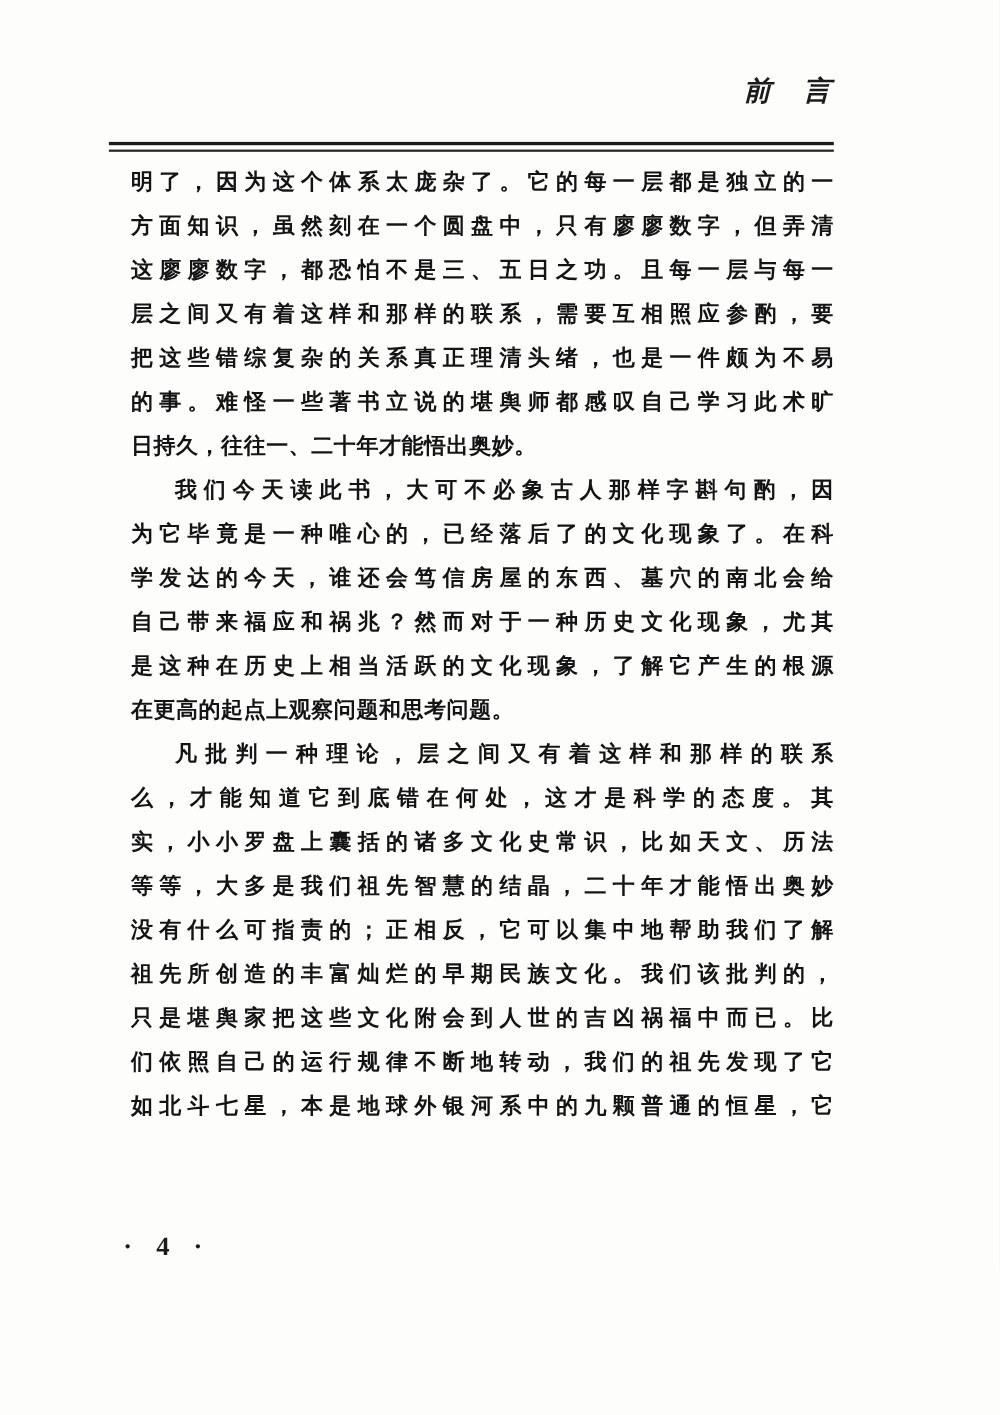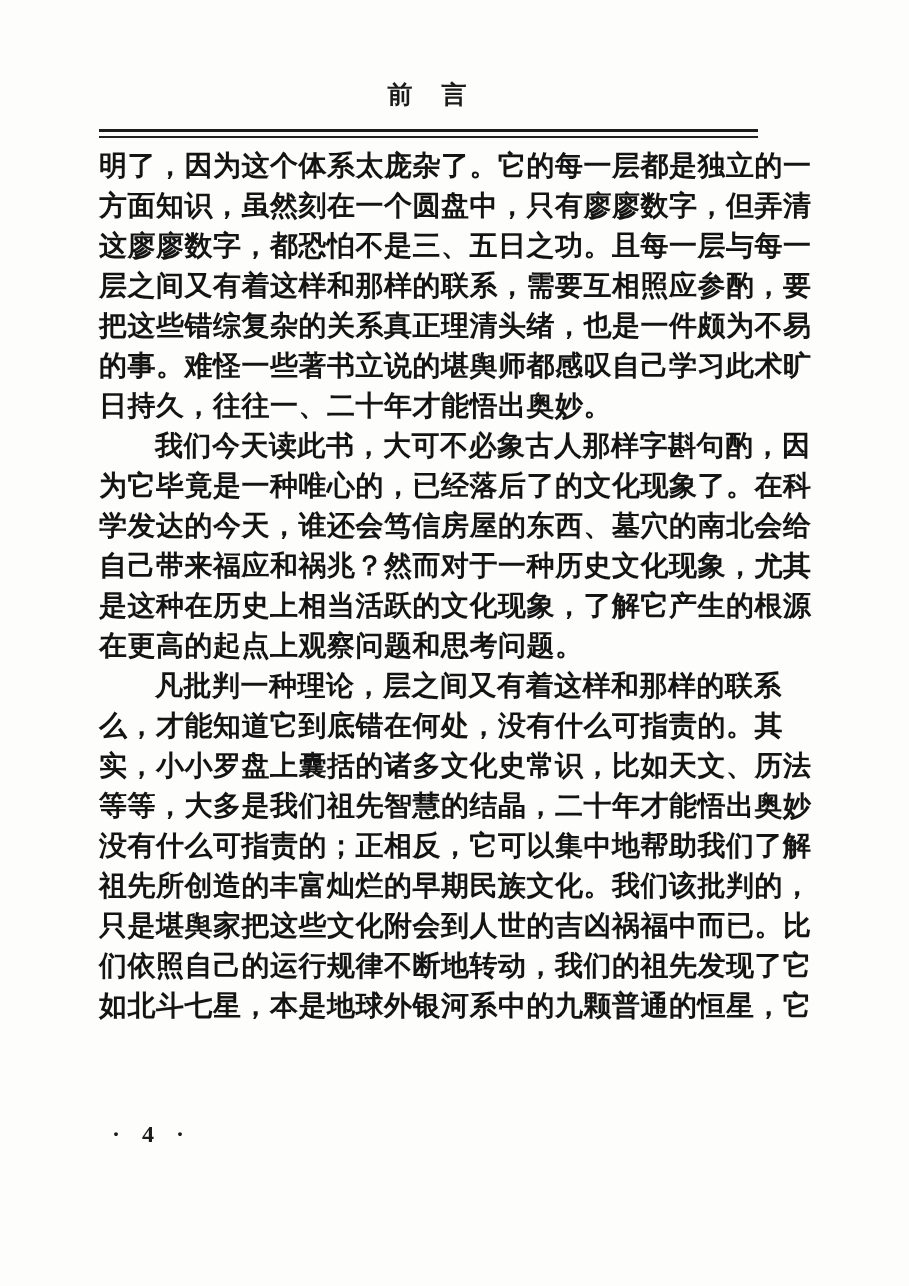--- a/index.html
+++ b/index.html
@@ -19,10 +19,11 @@
   }
   .header {
     position: absolute;
-    top: 78px;
+    top: 66px;
     left: 99px;
     width: 658px;
-    text-align: center;
+    text-align: right;
+    font-style: italic;
   }
   .page-title {
     margin: 0;

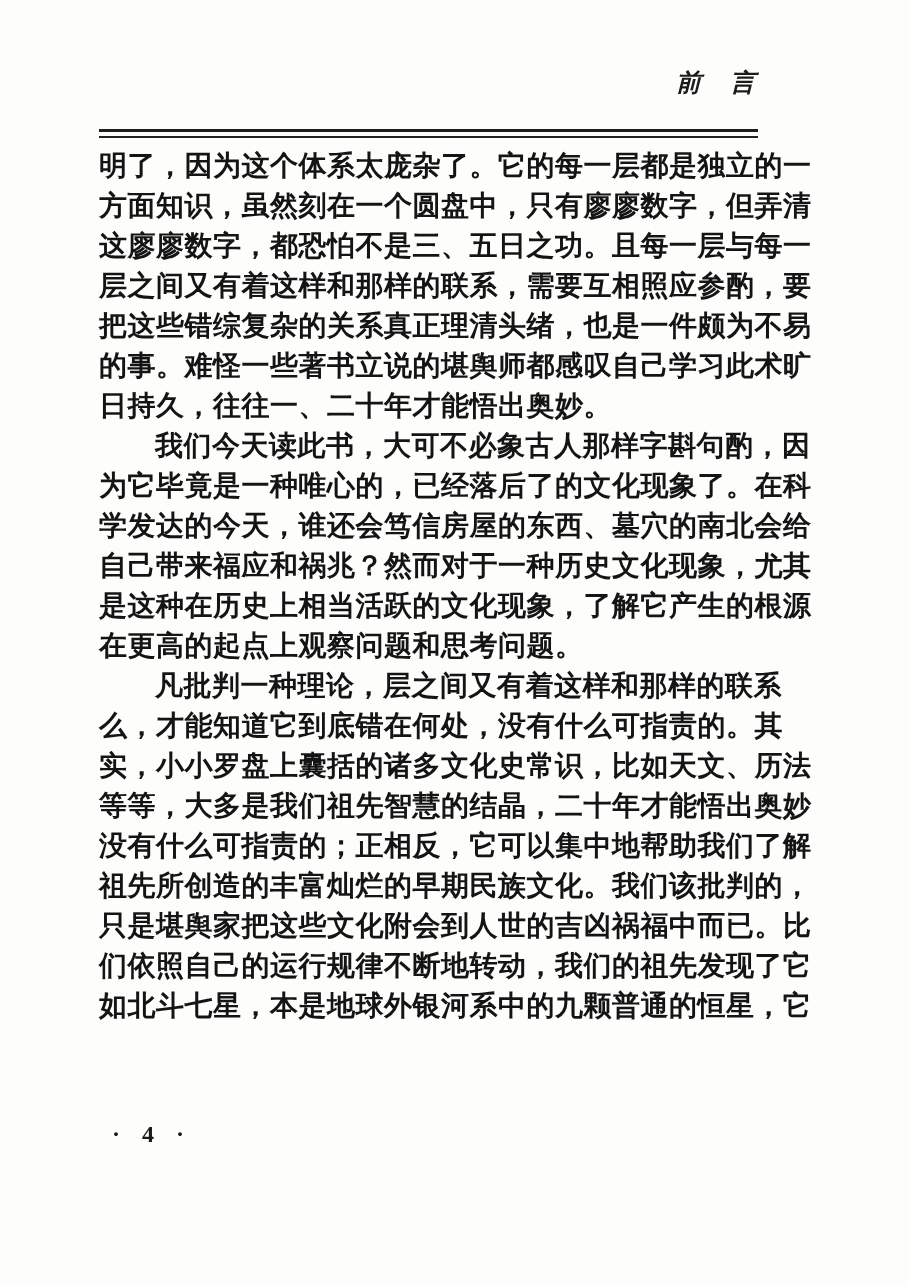--- a/index.html
+++ b/index.html
@@ -52,7 +52,7 @@
     padding: 0;
   }
   .text-line {
-    font-size: 28px;
+    font-size: 20px;
     line-height: 40px;
     height: 40px;
     font-weight: bold;
@@ -62,6 +62,7 @@
     text-justify: inter-character;
     letter-spacing: 0.5px;
     color: #141414;
+    margin-left: 20px;
   }
   .text-line.indent {
     text-indent: 2em;

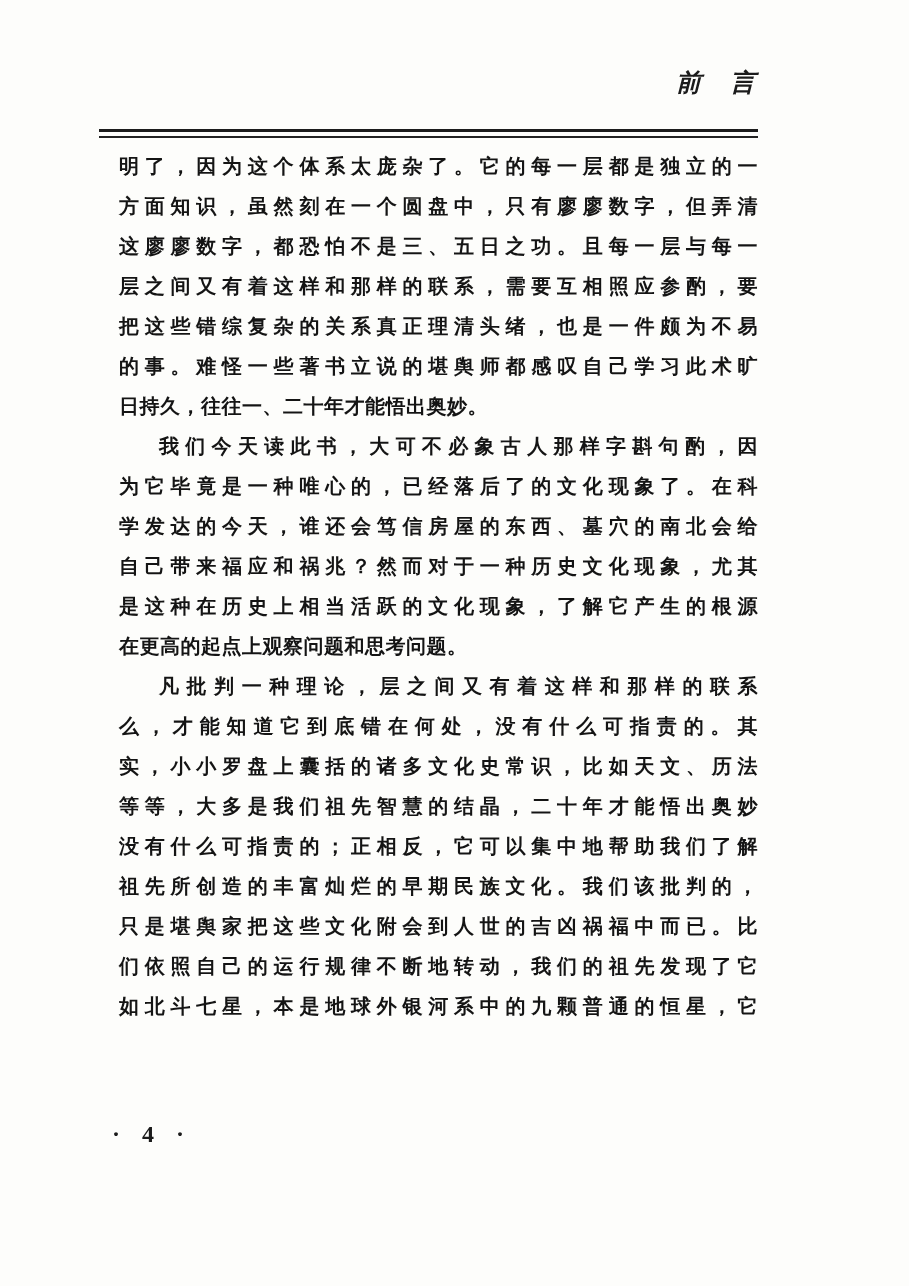--- a/index.html
+++ b/index.html
@@ -112,7 +112,7 @@
       </div>
       <div class="paragraph">
         <div class="text-line indent">凡批判一种理论，层之间又有着这样和那样的联系</div>
-        <div class="text-line">么，才能知道它到底错在何处，没有什么可指责的。其</div>
+        <div class="text-line">么，才能知道它到底错在何处，这才是科学的态度。其</div>
         <div class="text-line">实，小小罗盘上囊括的诸多文化史常识，比如天文、历法</div>
         <div class="text-line">等等，大多是我们祖先智慧的结晶，二十年才能悟出奥妙</div>
         <div class="text-line">没有什么可指责的；正相反，它可以集中地帮助我们了解</div>

